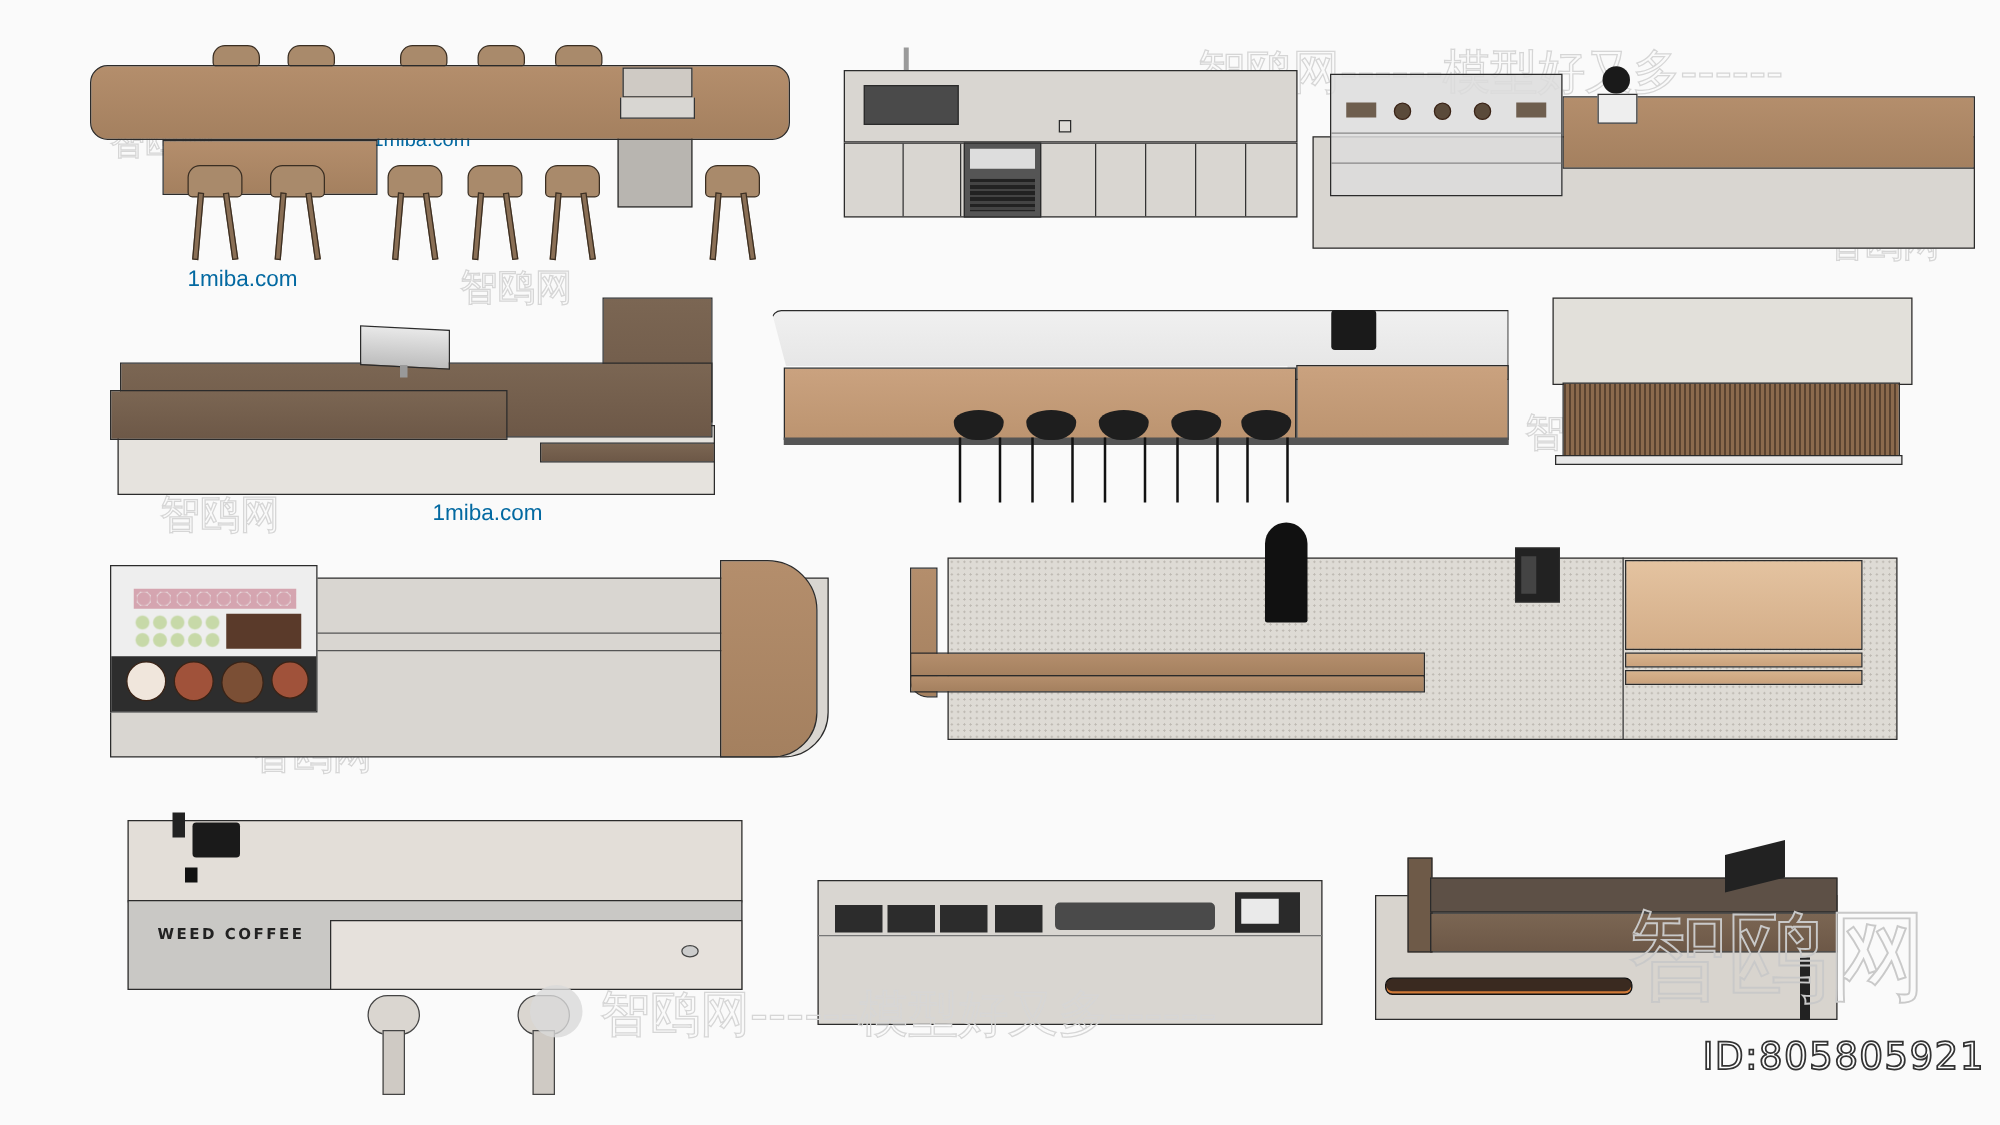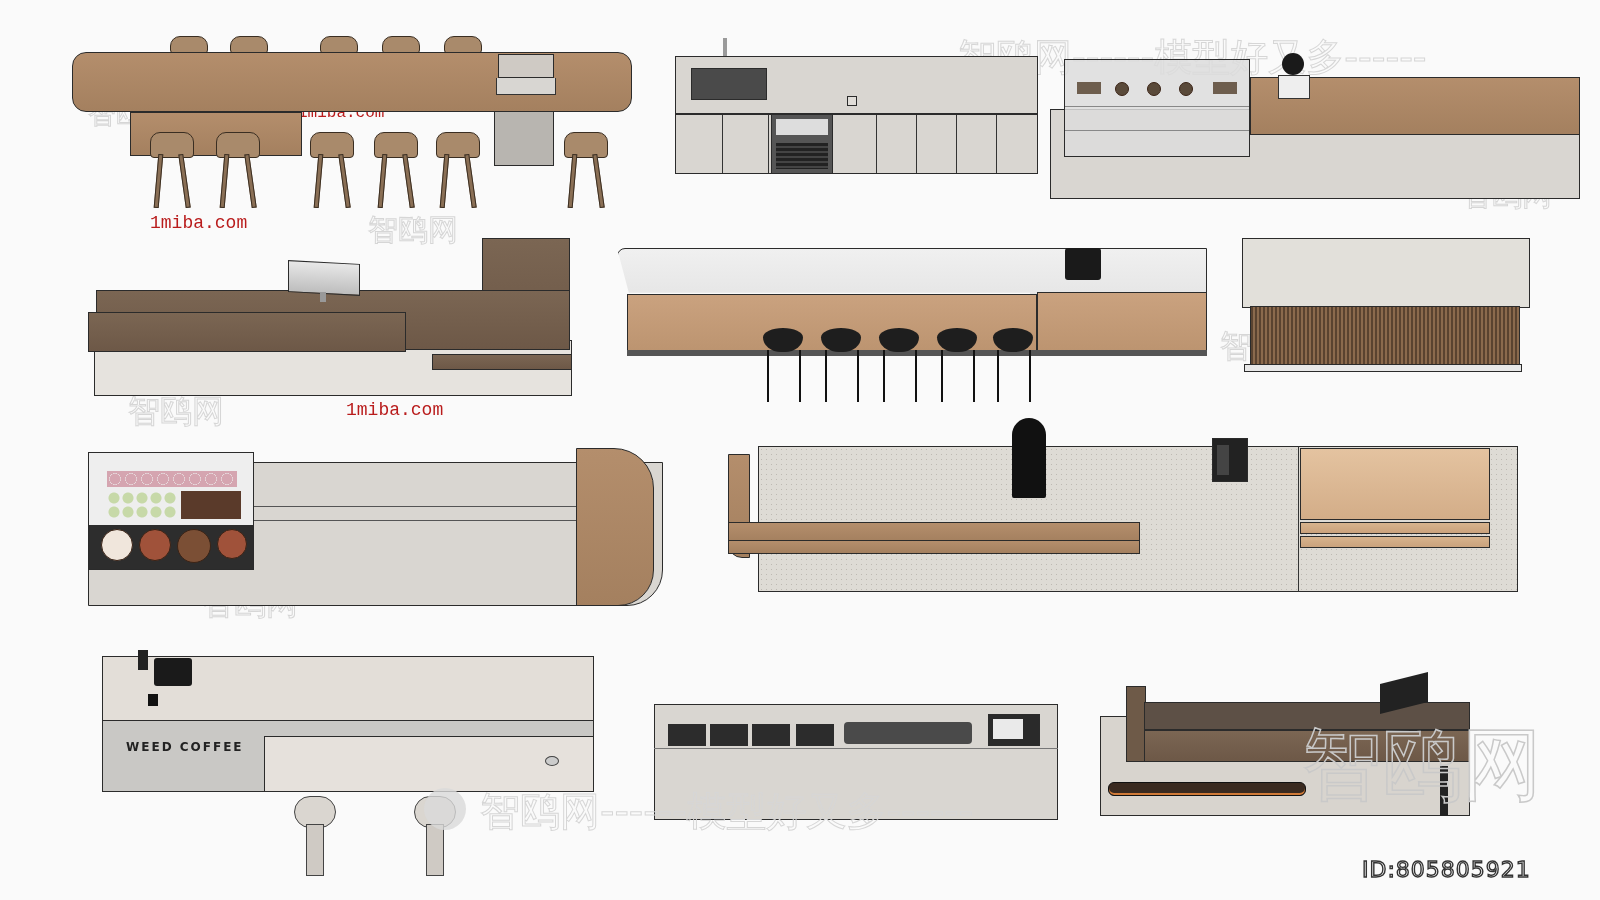--- a/index.html
+++ b/index.html
@@ -17,7 +17,7 @@
   .bstool{background:#1e1e1e;border-radius:50% 50% 45% 45%/40% 40% 60% 60%;}
   .wire{border-left:2px solid #111;border-right:2px solid #111;}
   .wm{color:transparent;-webkit-text-stroke:1px #d6d6d6;font-family:"DejaVu Sans",sans-serif;white-space:nowrap;pointer-events:none;}
-  .wm-soft{color:#b91c1c;font-family:Liberation Mono, monospace;white-space:nowrap;pointer-events:none;}
+  .wm-soft{color:#0369a1;font-family:Liberation Sans, sans-serif;white-space:nowrap;pointer-events:none;}
   .id-text{color:#fff;-webkit-text-stroke:1.4px #333;font-family:"DejaVu Sans",sans-serif;font-size:22px;letter-spacing:1px;margin-top:29px;}
   .slats{background:repeating-linear-gradient(90deg,#5a4330 0 2px,#8b6a4d 2px 4px);}
   .menu-panel{background:#2c2c2c;}

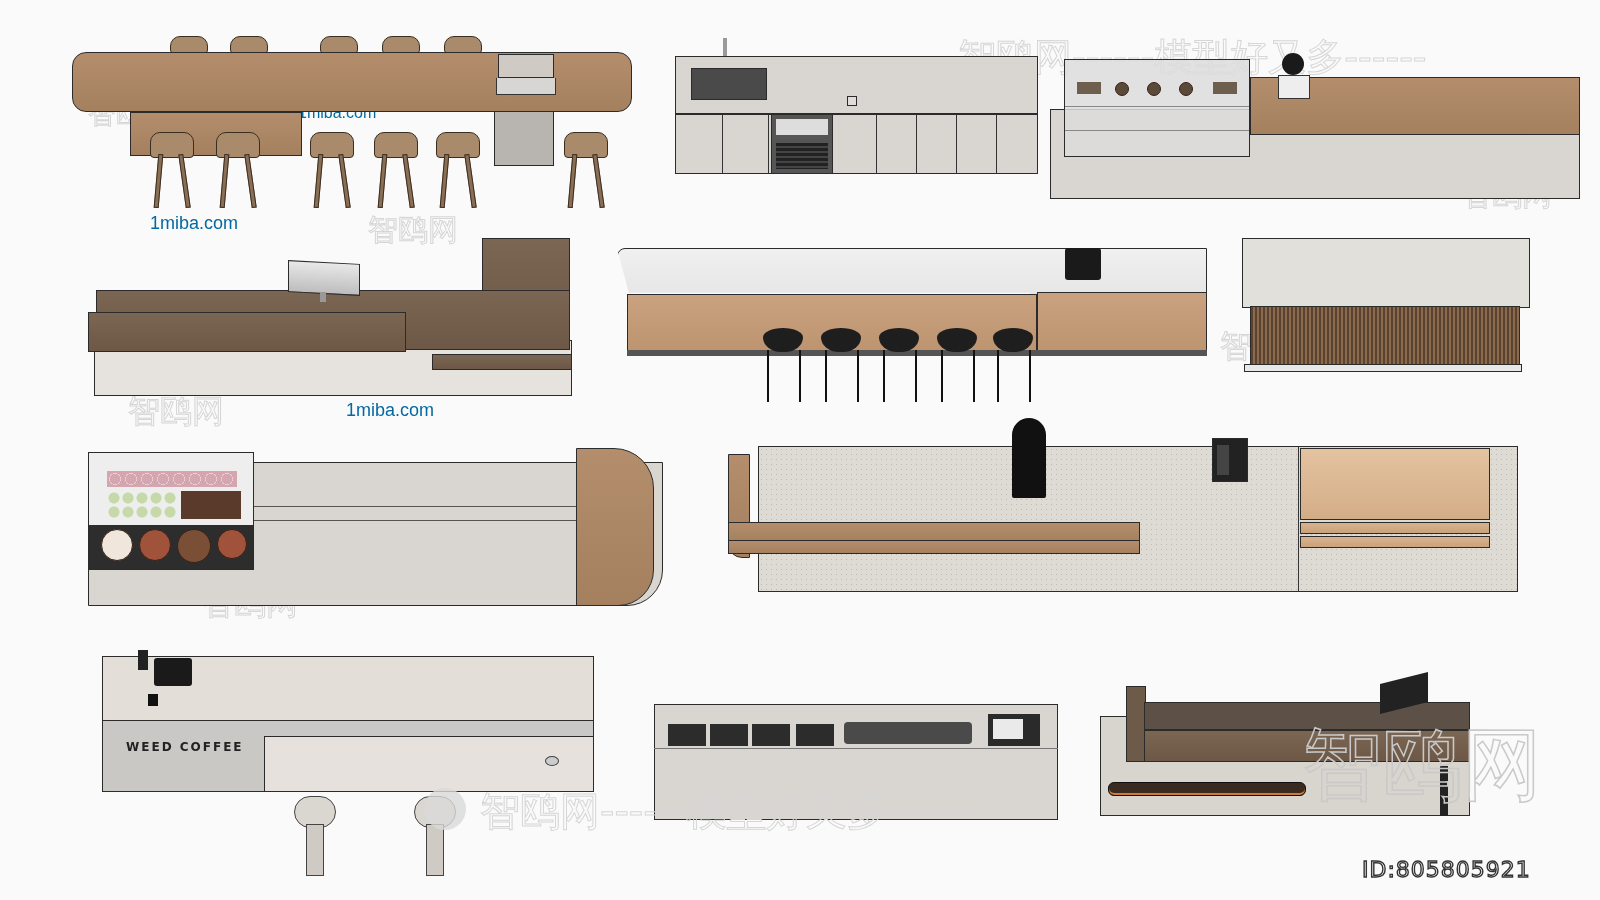--- a/index.html
+++ b/index.html
@@ -18,7 +18,7 @@
   .wire{border-left:2px solid #111;border-right:2px solid #111;}
   .wm{color:transparent;-webkit-text-stroke:1px #d6d6d6;font-family:"DejaVu Sans",sans-serif;white-space:nowrap;pointer-events:none;}
   .wm-soft{color:#0369a1;font-family:Liberation Sans, sans-serif;white-space:nowrap;pointer-events:none;}
-  .id-text{color:#fff;-webkit-text-stroke:1.4px #333;font-family:"DejaVu Sans",sans-serif;font-size:22px;letter-spacing:1px;margin-top:29px;}
+  .id-text{color:#fff;-webkit-text-stroke:1.4px #333;font-family:"DejaVu Sans",sans-serif;font-size:30px;letter-spacing:1px;}
   .slats{background:repeating-linear-gradient(90deg,#5a4330 0 2px,#8b6a4d 2px 4px);}
   .menu-panel{background:#2c2c2c;}
   .dark{background:#2d2d2d;}

